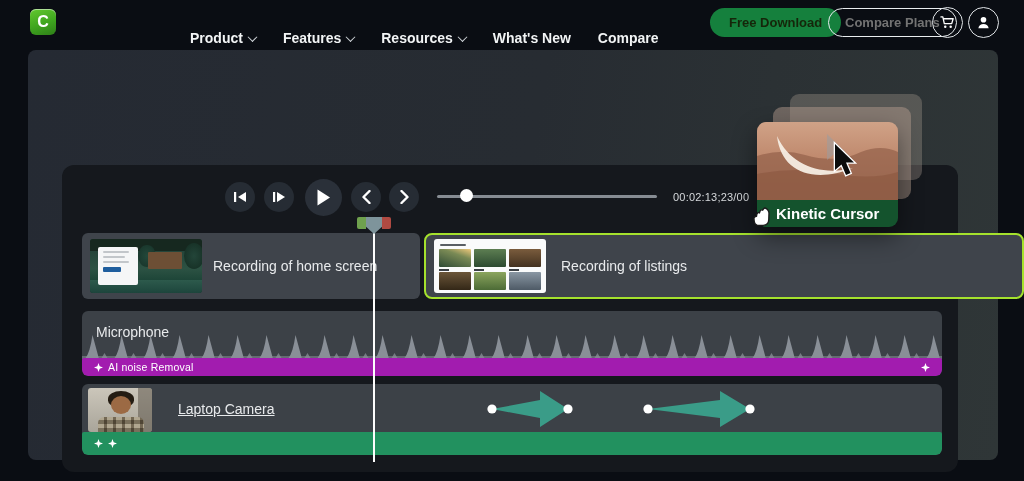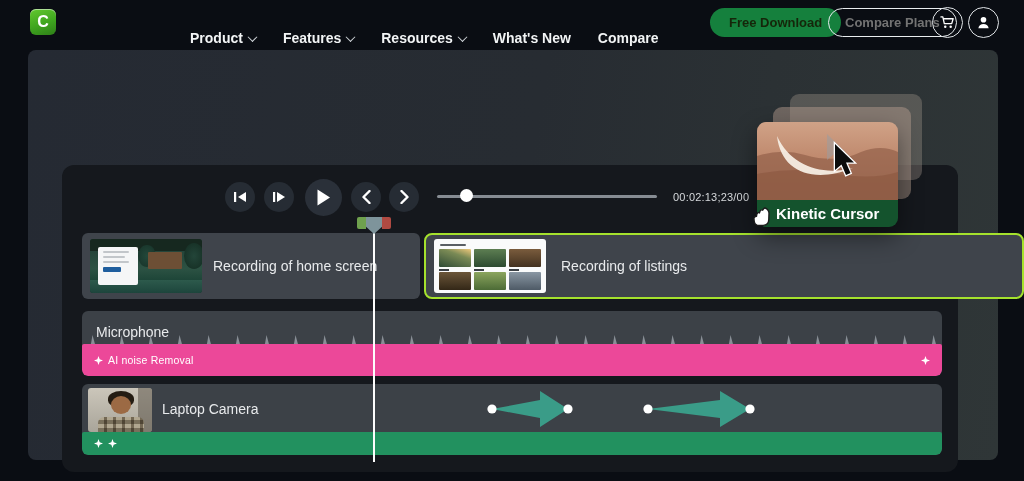--- a/index.html
+++ b/index.html
@@ -99,7 +99,7 @@
   #track2 { top:146px; height:65px; }
   #mic-label { position:absolute; left:14px; top:13px; }
   #waveform { position:absolute; left:0; right:0; bottom:17px; height:27px; }
-  #mic-effect { height:32px; background:#ec4899; border-radius:2px 2px 6px 6px; }
+  #mic-effect { height:18px; background:#a21caf; border-radius:2px 2px 6px 6px; }
 
   
   #track3 { top:219px; height:71px; }

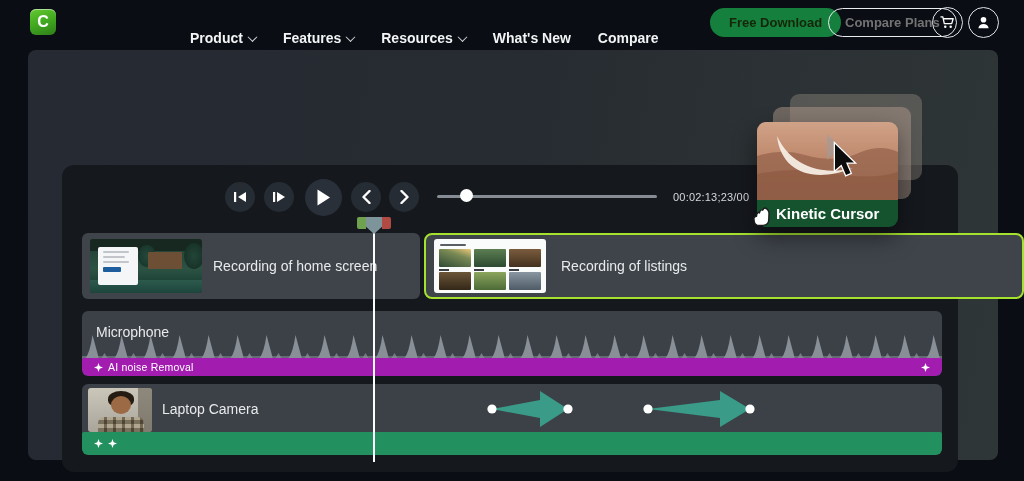--- a/index.html
+++ b/index.html
@@ -112,7 +112,7 @@
       background:repeating-linear-gradient(90deg,#d9d3c5 0 6px,#8d8372 6px 9px),
                  repeating-linear-gradient(0deg,rgba(80,70,50,.45) 0 4px,rgba(0,0,0,0) 4px 8px),#cfc9ba;
       background-blend-mode:multiply; }
-  #cam-label { position:absolute; left:80px; top:17px; }
+  #cam-label { position:absolute; left:96px; top:17px;text-decoration:underline; }
   .anim-arrow { position:absolute; top:3px; height:44px; }
   #arrow1 { left:402px; width:92px; }
   #arrow2 { left:558px; width:118px; }

